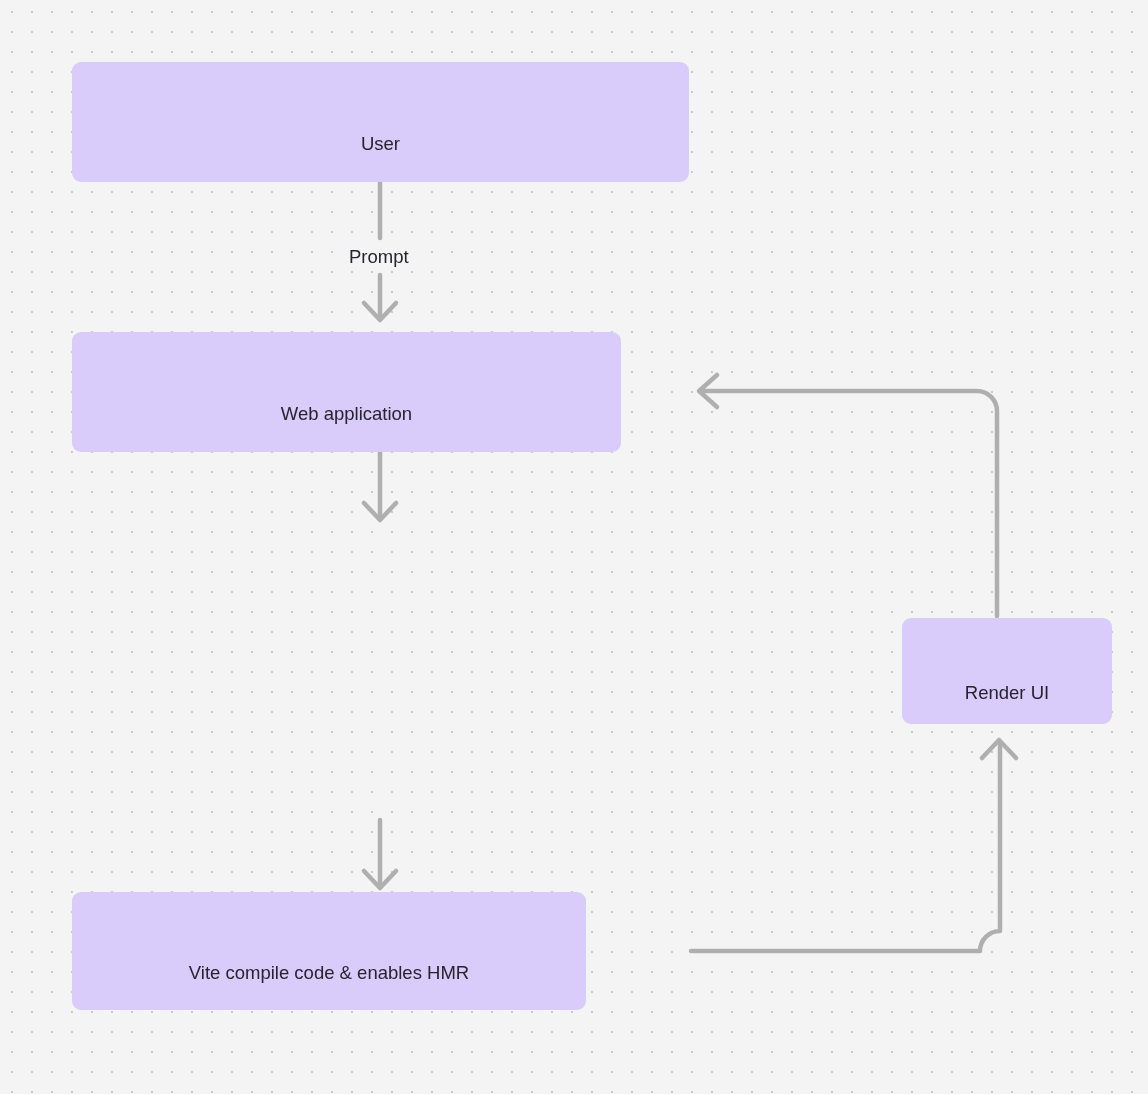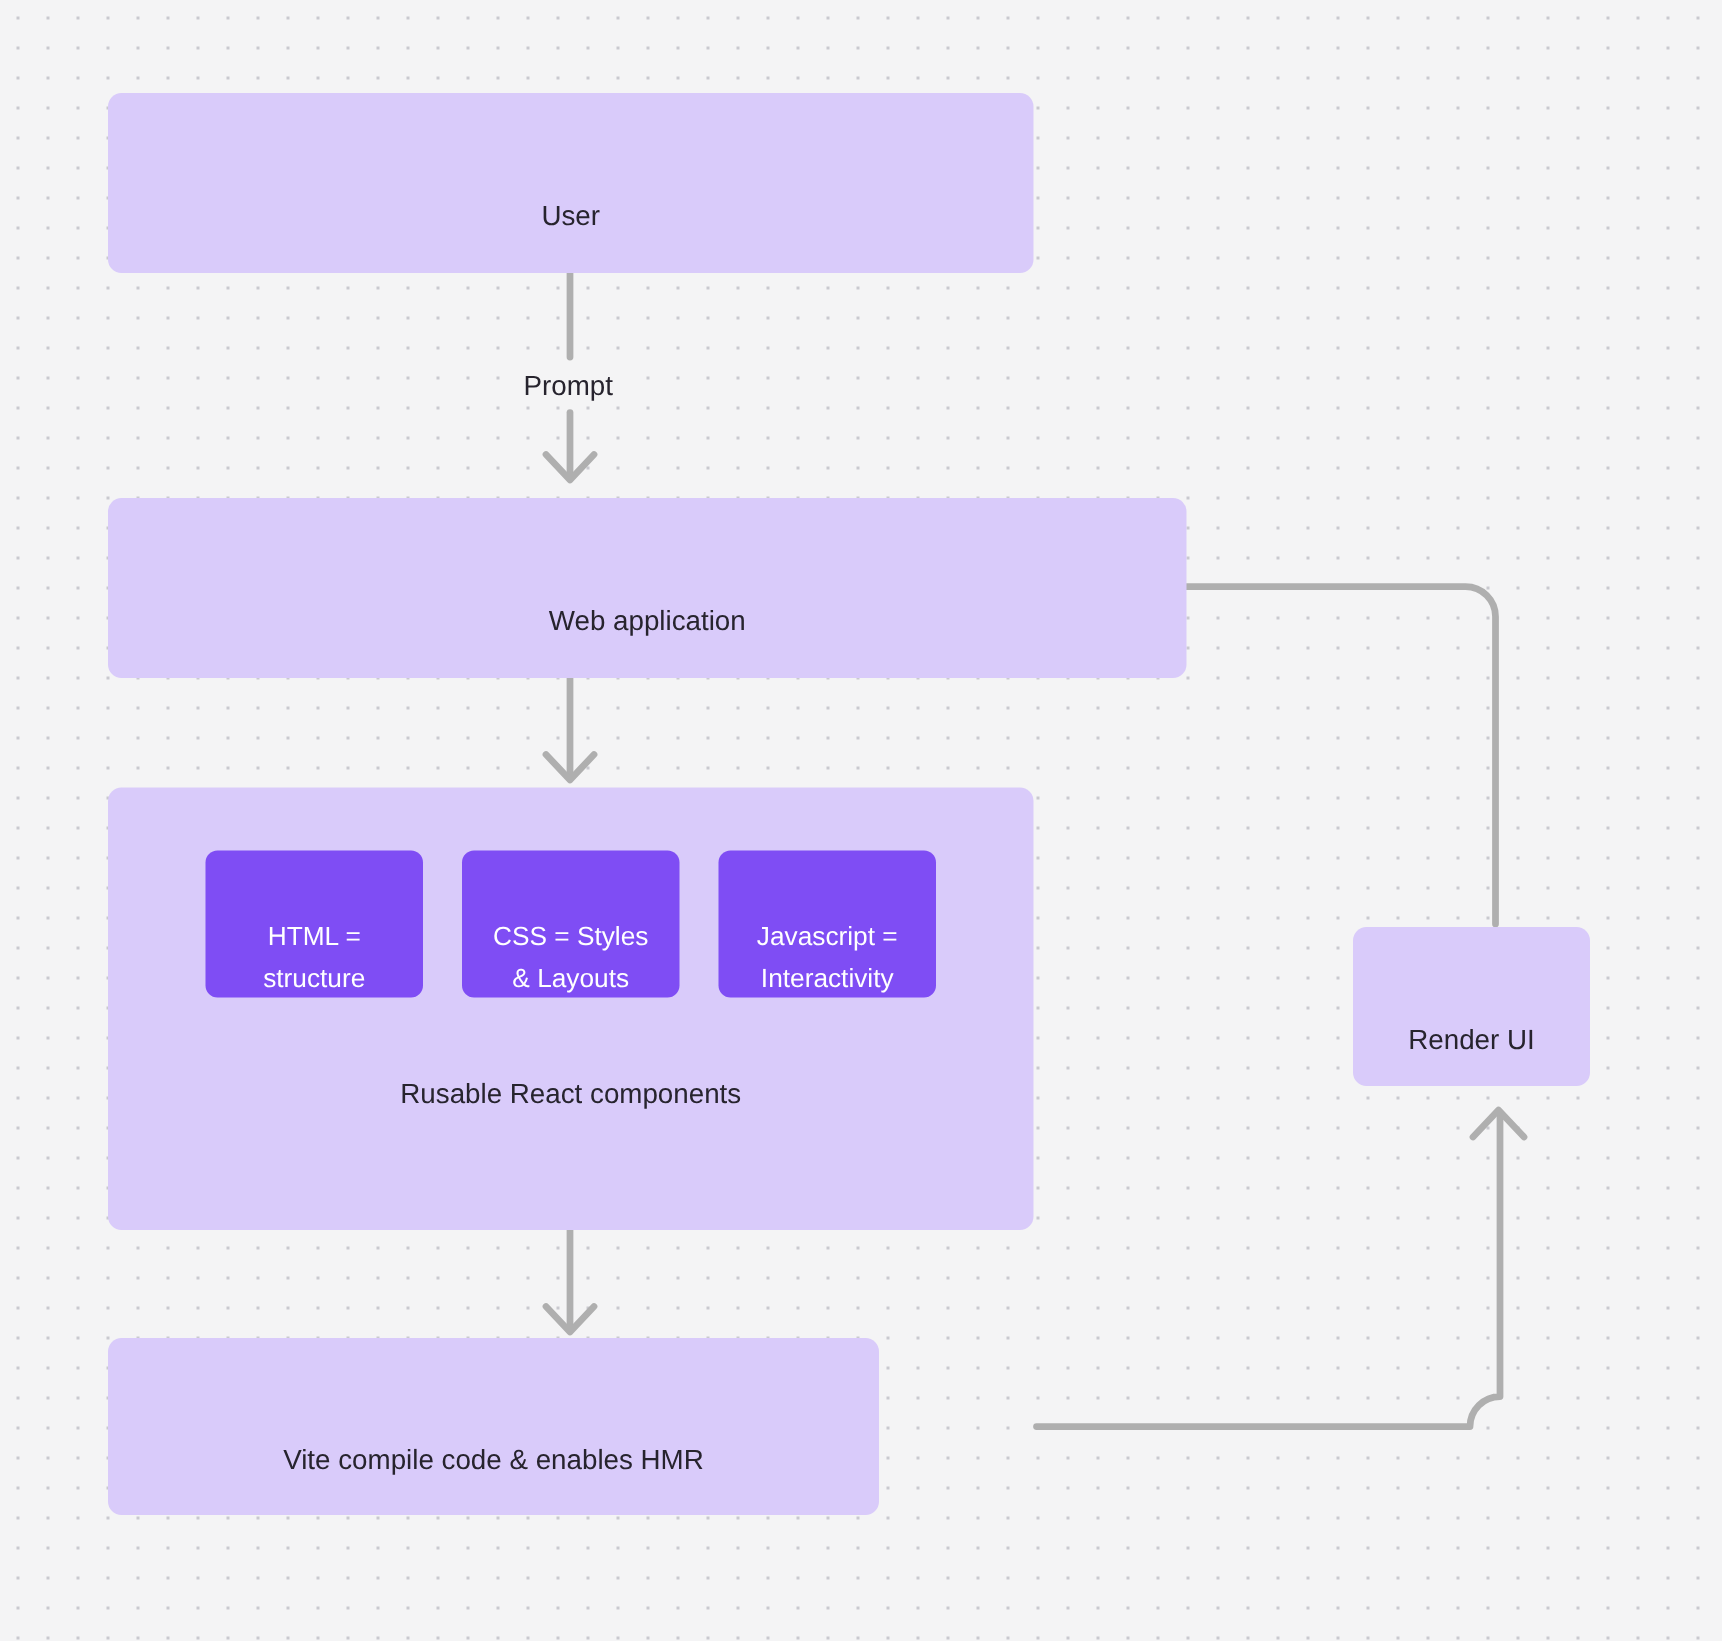--- a/index.html
+++ b/index.html
@@ -137,7 +137,7 @@
     <span class="node-label">User</span>
   </div>
 
-  <div class="node node-outer" id="web-application-node" style="left:72px; top:332px; width:719px; height:120px;">
+  <div class="node node-outer" id="web-application-node" style="left:72px; top:332px; width:549px; height:120px;">
     <span class="node-label">Web application</span>
   </div>
 

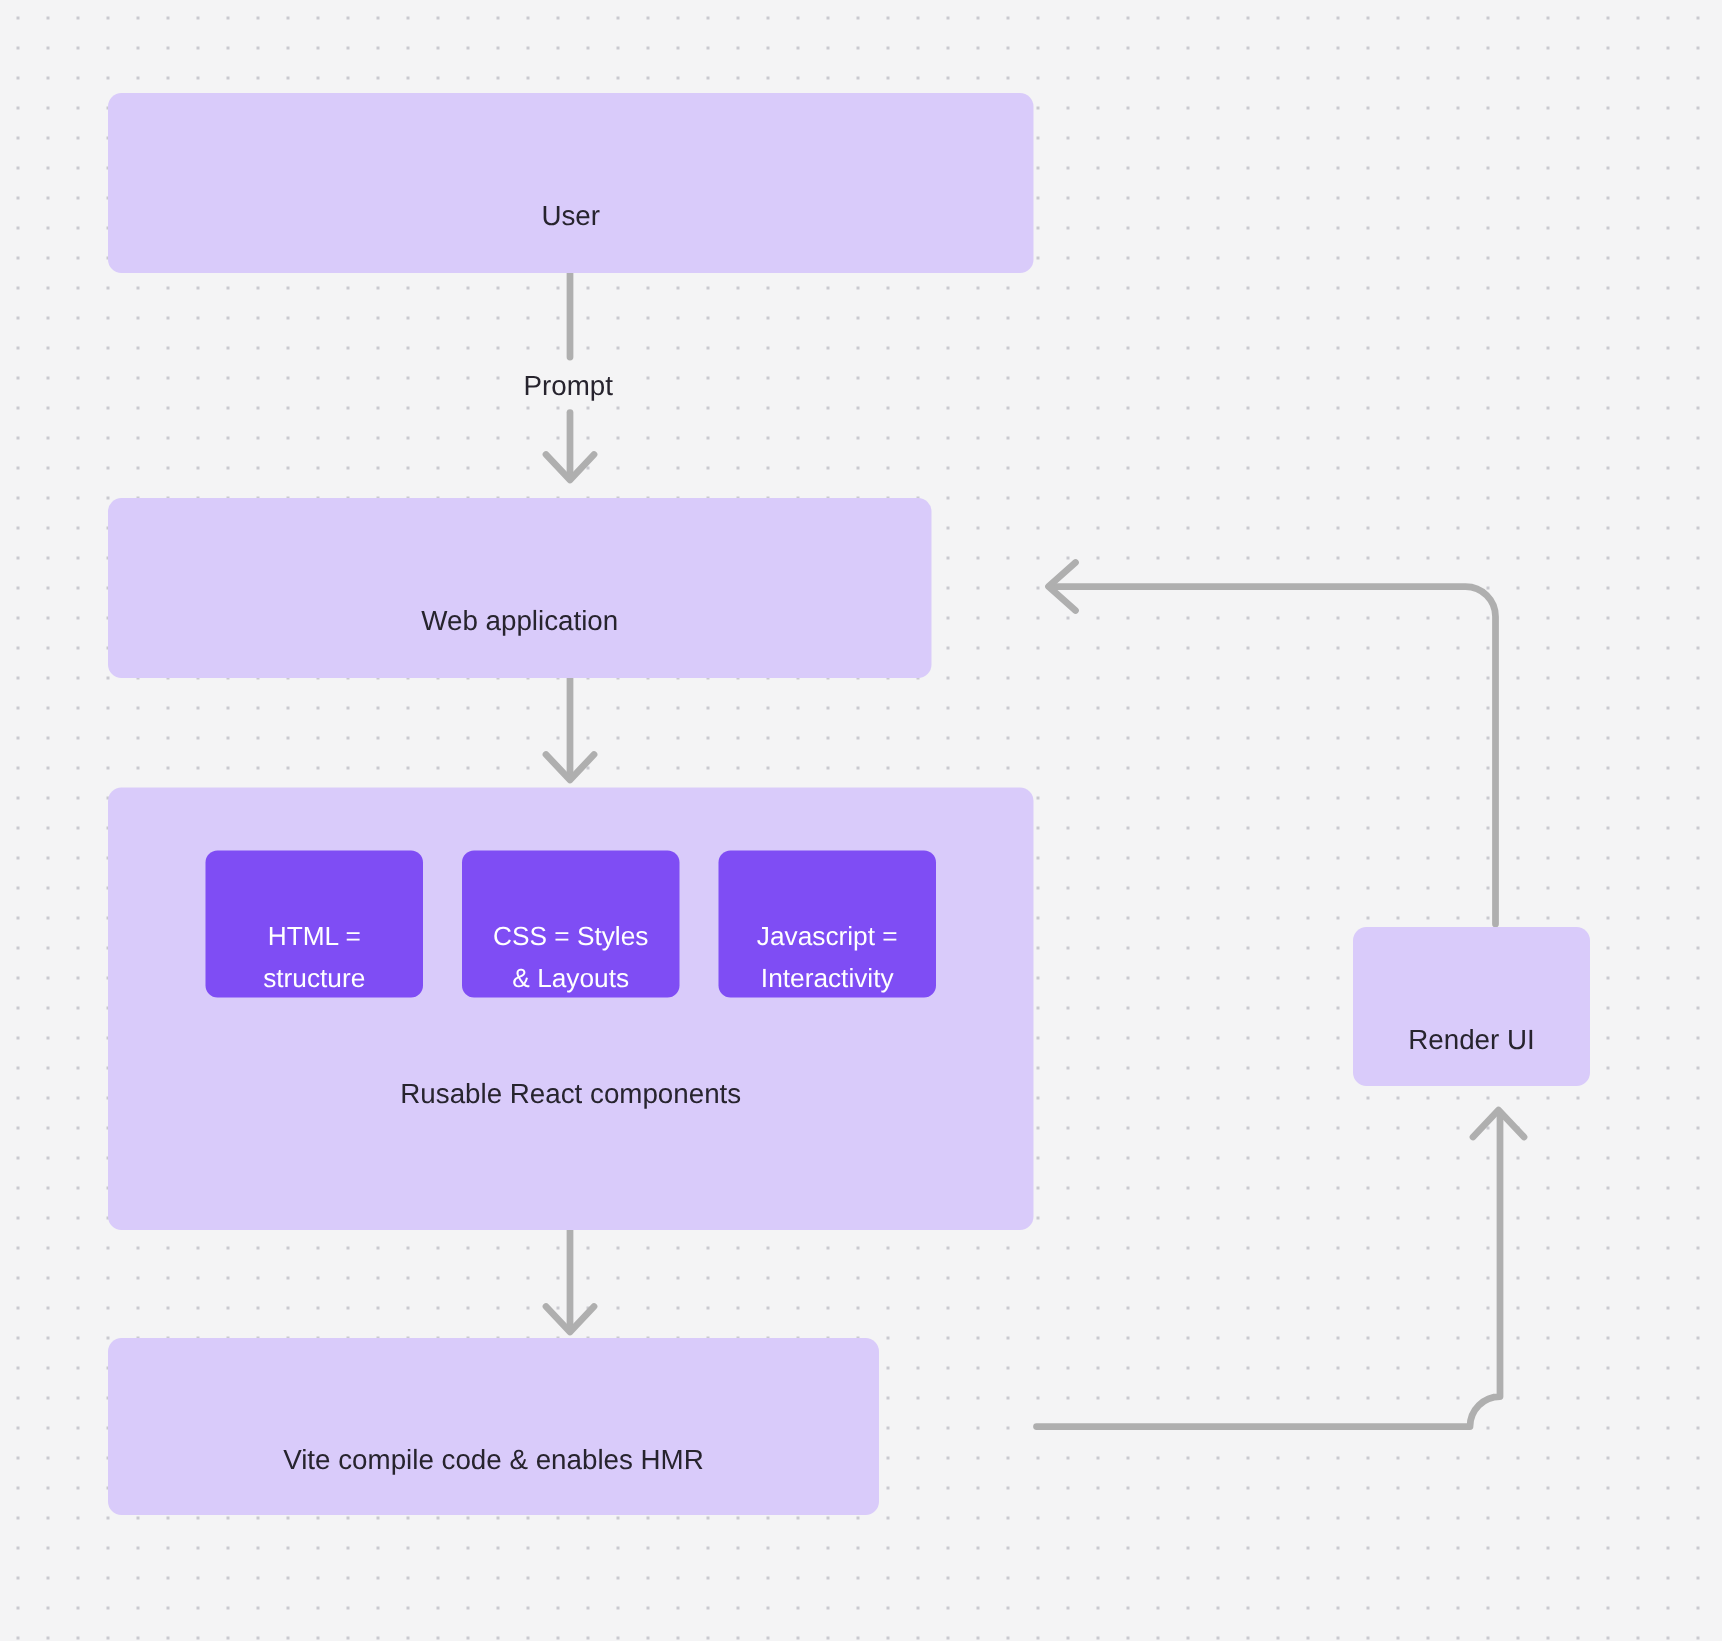--- a/index.html
+++ b/index.html
@@ -141,25 +141,6 @@
     <span class="node-label">Web application</span>
   </div>
 
-  <div class="node node-outer" id="react-components-node" style="left:72px; top:525px; width:617px; height:295px;">
-
-    <div class="inner-row">
-      <div class="node node-inner">
-        <span class="node-label">HTML =
-structure</span>
-      </div>
-      <div class="node node-inner">
-        <span class="node-label">CSS = Styles
-&amp; Layouts</span>
-      </div>
-      <div class="node node-inner">
-        <span class="node-label">Javascript =
-Interactivity</span>
-      </div>
-    </div>
-
-    <div class="container-caption">Rusable React components</div>
-  </div>
 
   <div class="node node-outer" id="vite-node" style="left:72px; top:892px; width:514px; height:118px;">
     <span class="node-label">Vite compile code &amp; enables HMR</span>

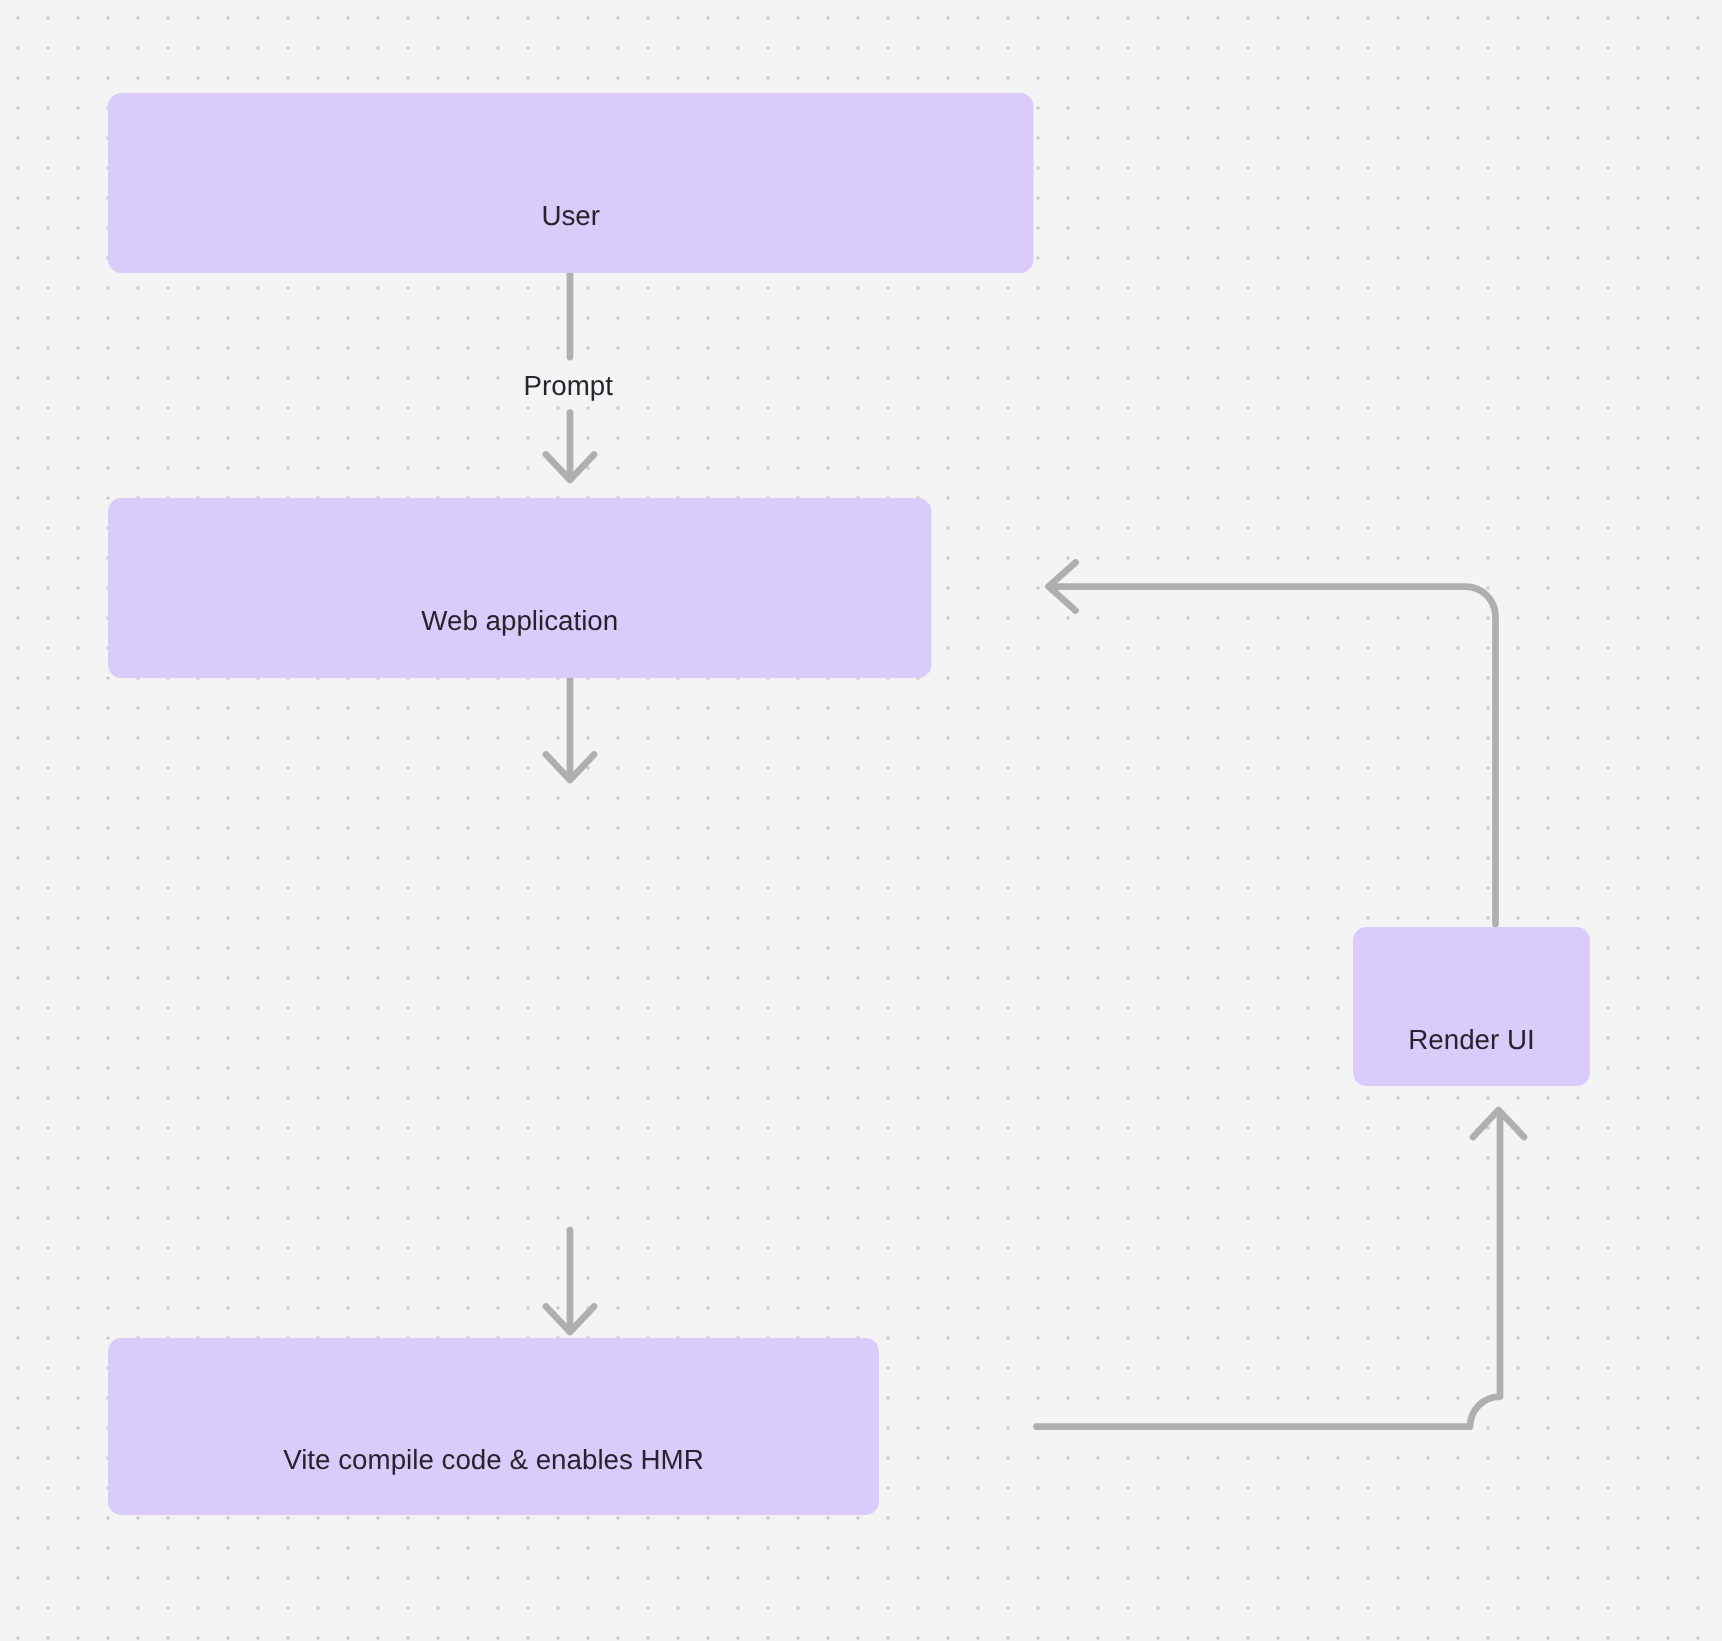--- a/index.html
+++ b/index.html
@@ -146,7 +146,7 @@
     <span class="node-label">Vite compile code &amp; enables HMR</span>
   </div>
 
-  <div class="node node-outer" id="render-ui-node" style="left:902px; top:618px; width:158px; height:106px;">
+  <div class="node node-outer" id="render-ui-node" style="left:902px; top:618px; width:210px; height:106px;">
     <span class="node-label">Render UI</span>
   </div>
 

